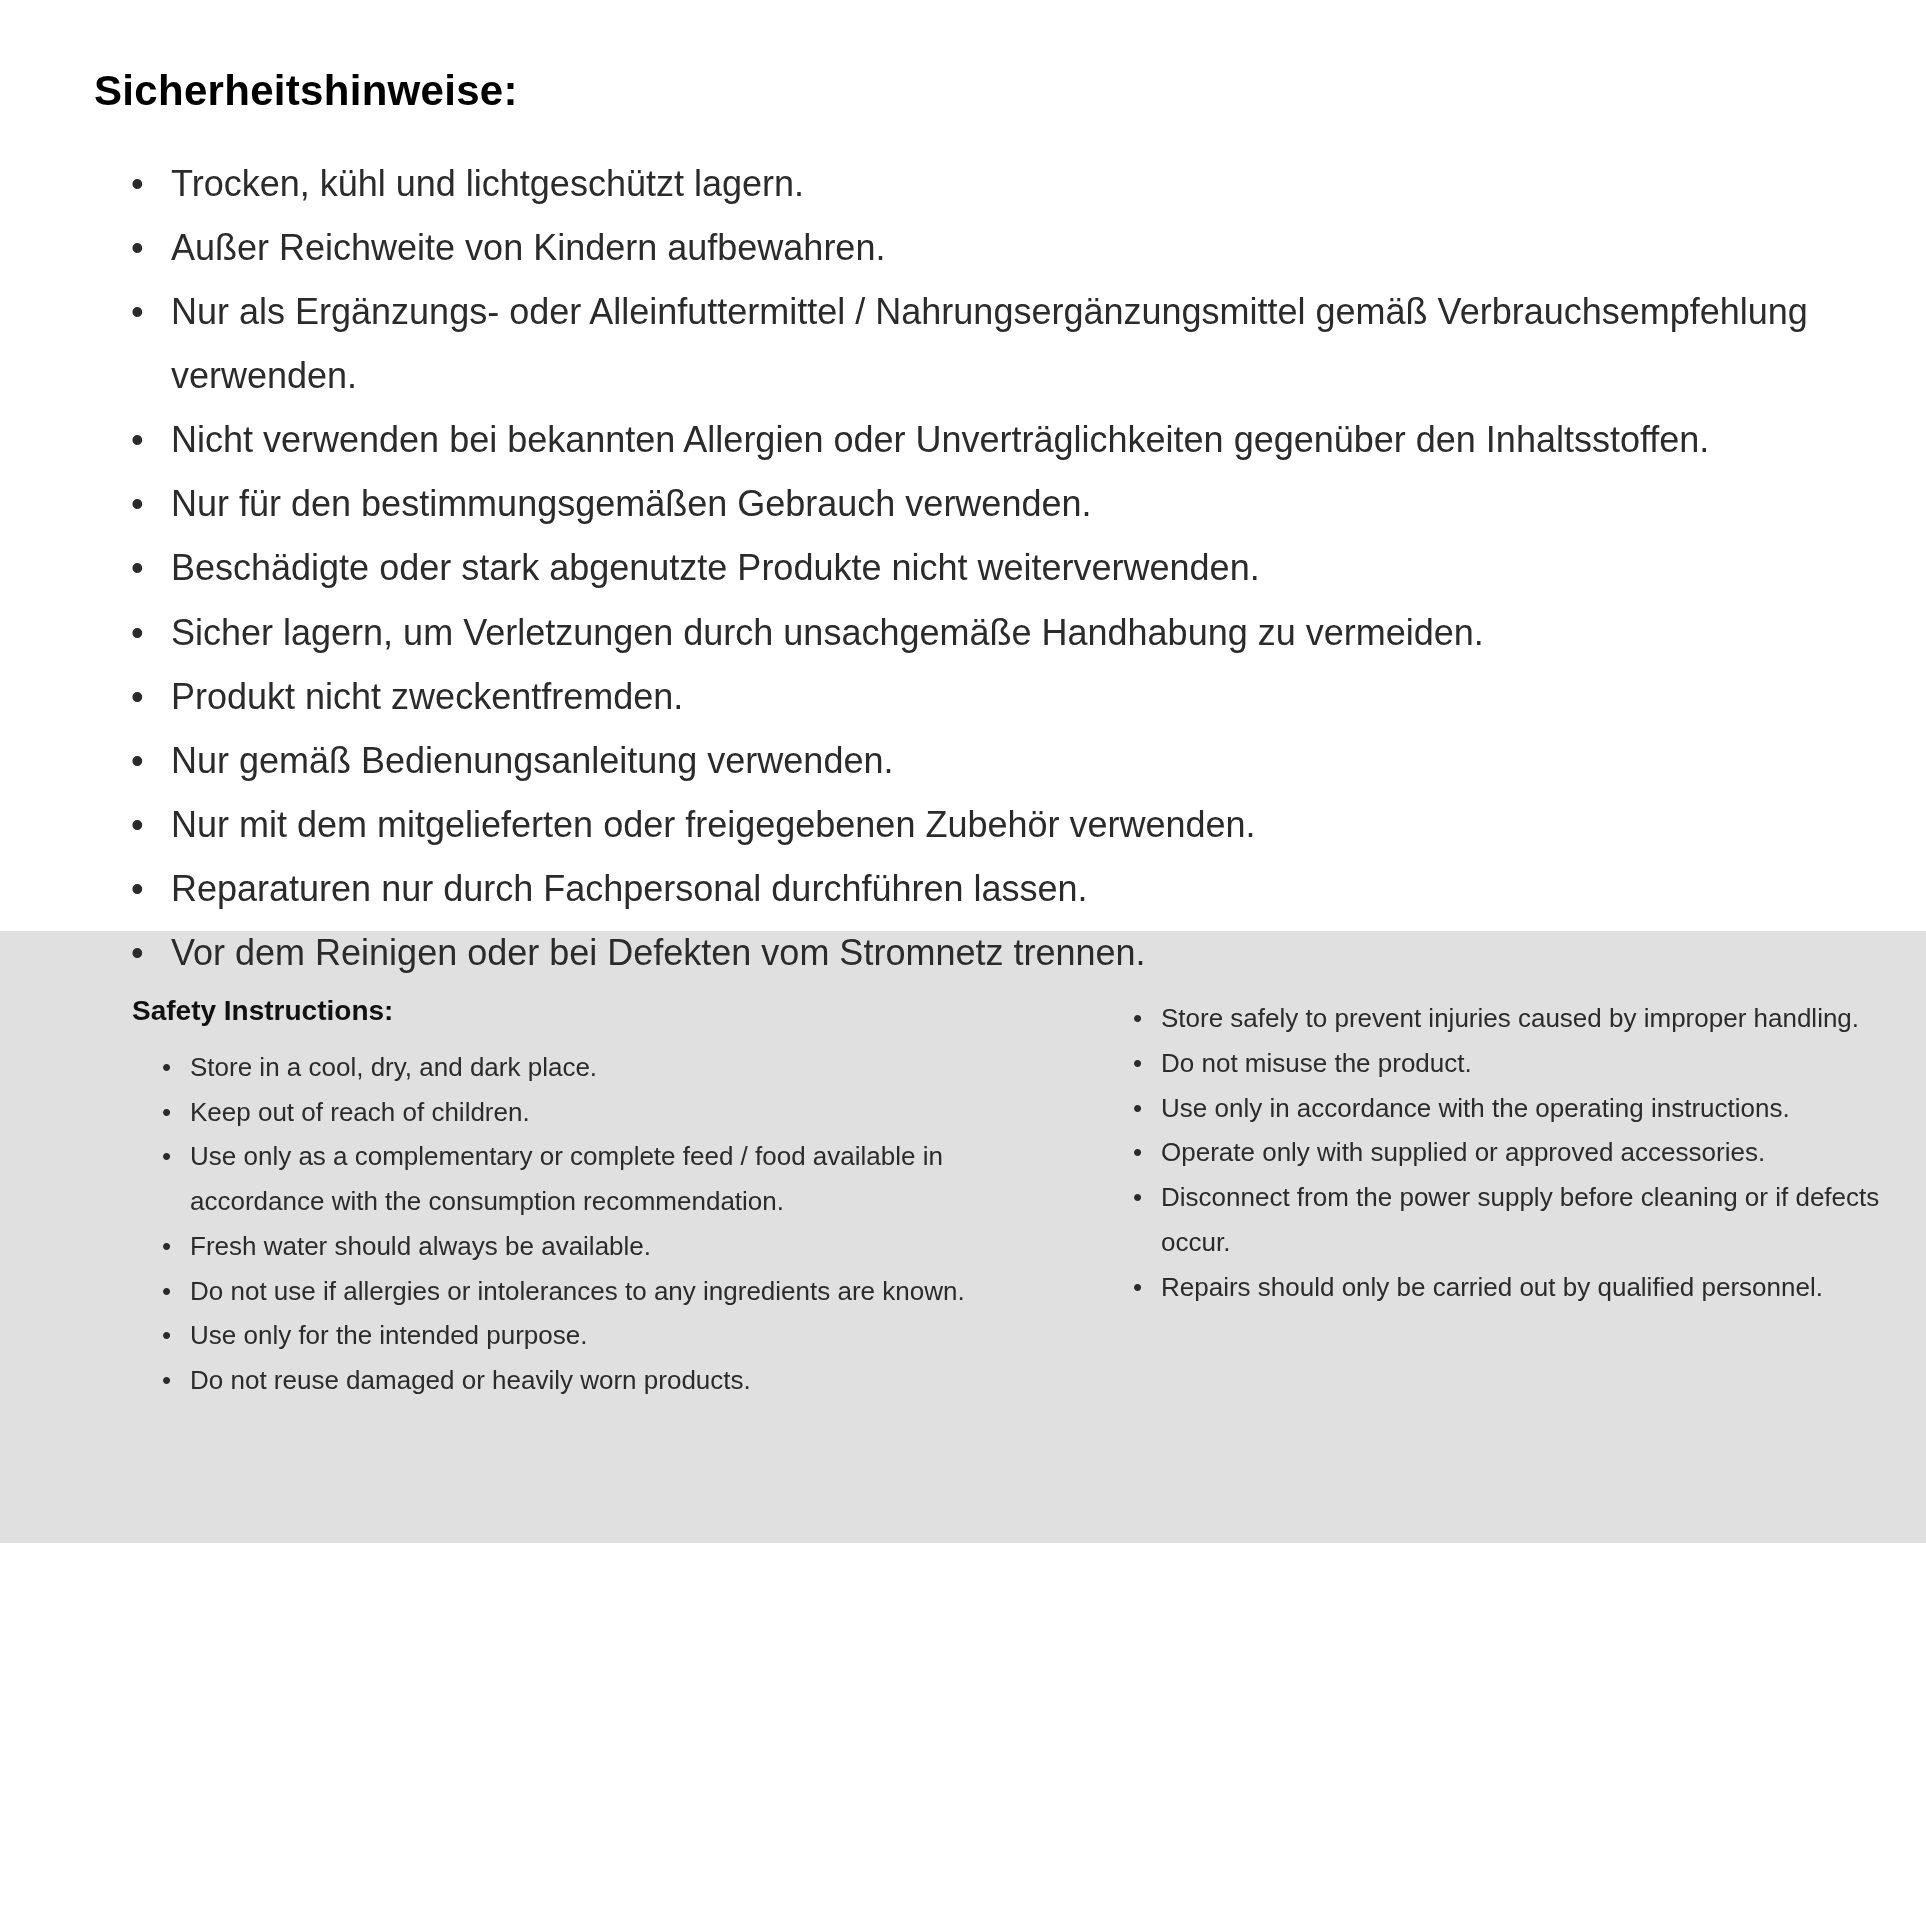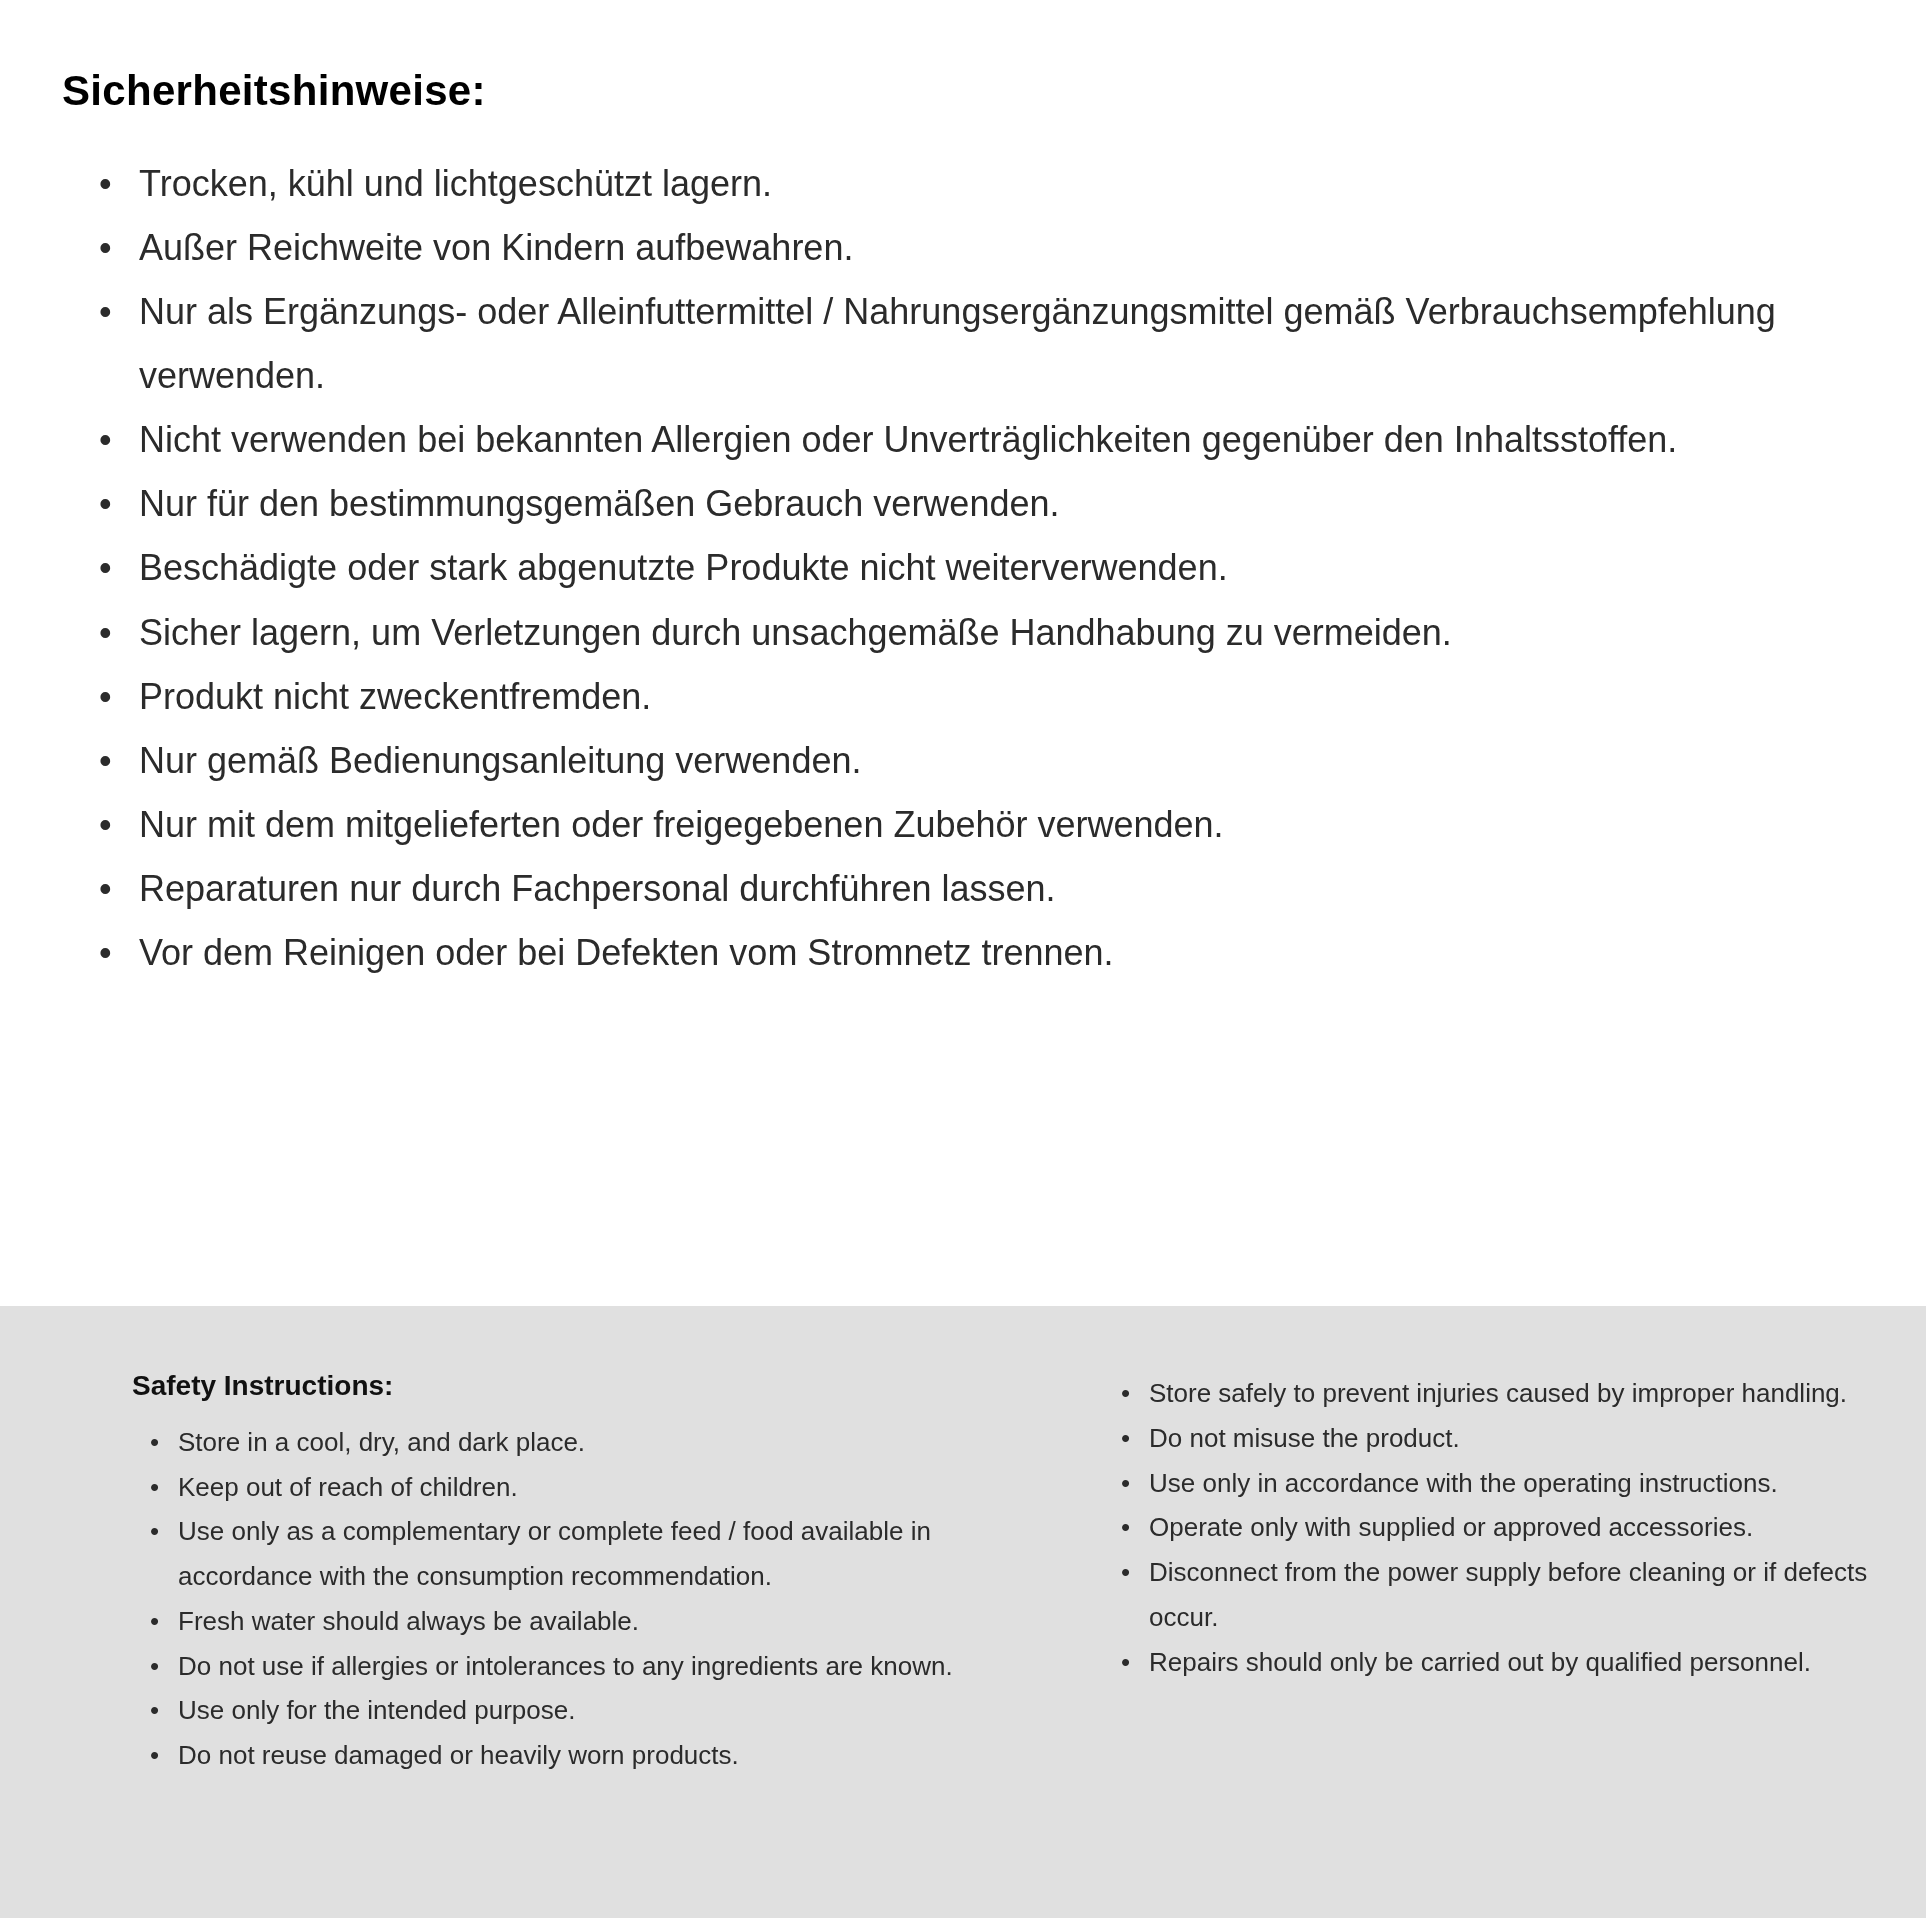--- a/index.html
+++ b/index.html
@@ -15,8 +15,8 @@
   
   .german-section {
     box-sizing: border-box;
-    padding: 67px 109px 0 62px;
-    height: 1306px;
+    padding: 67px 109px 0 94px;
+    height: 931px;
     background: #ffffff;
   }
   .german-heading {

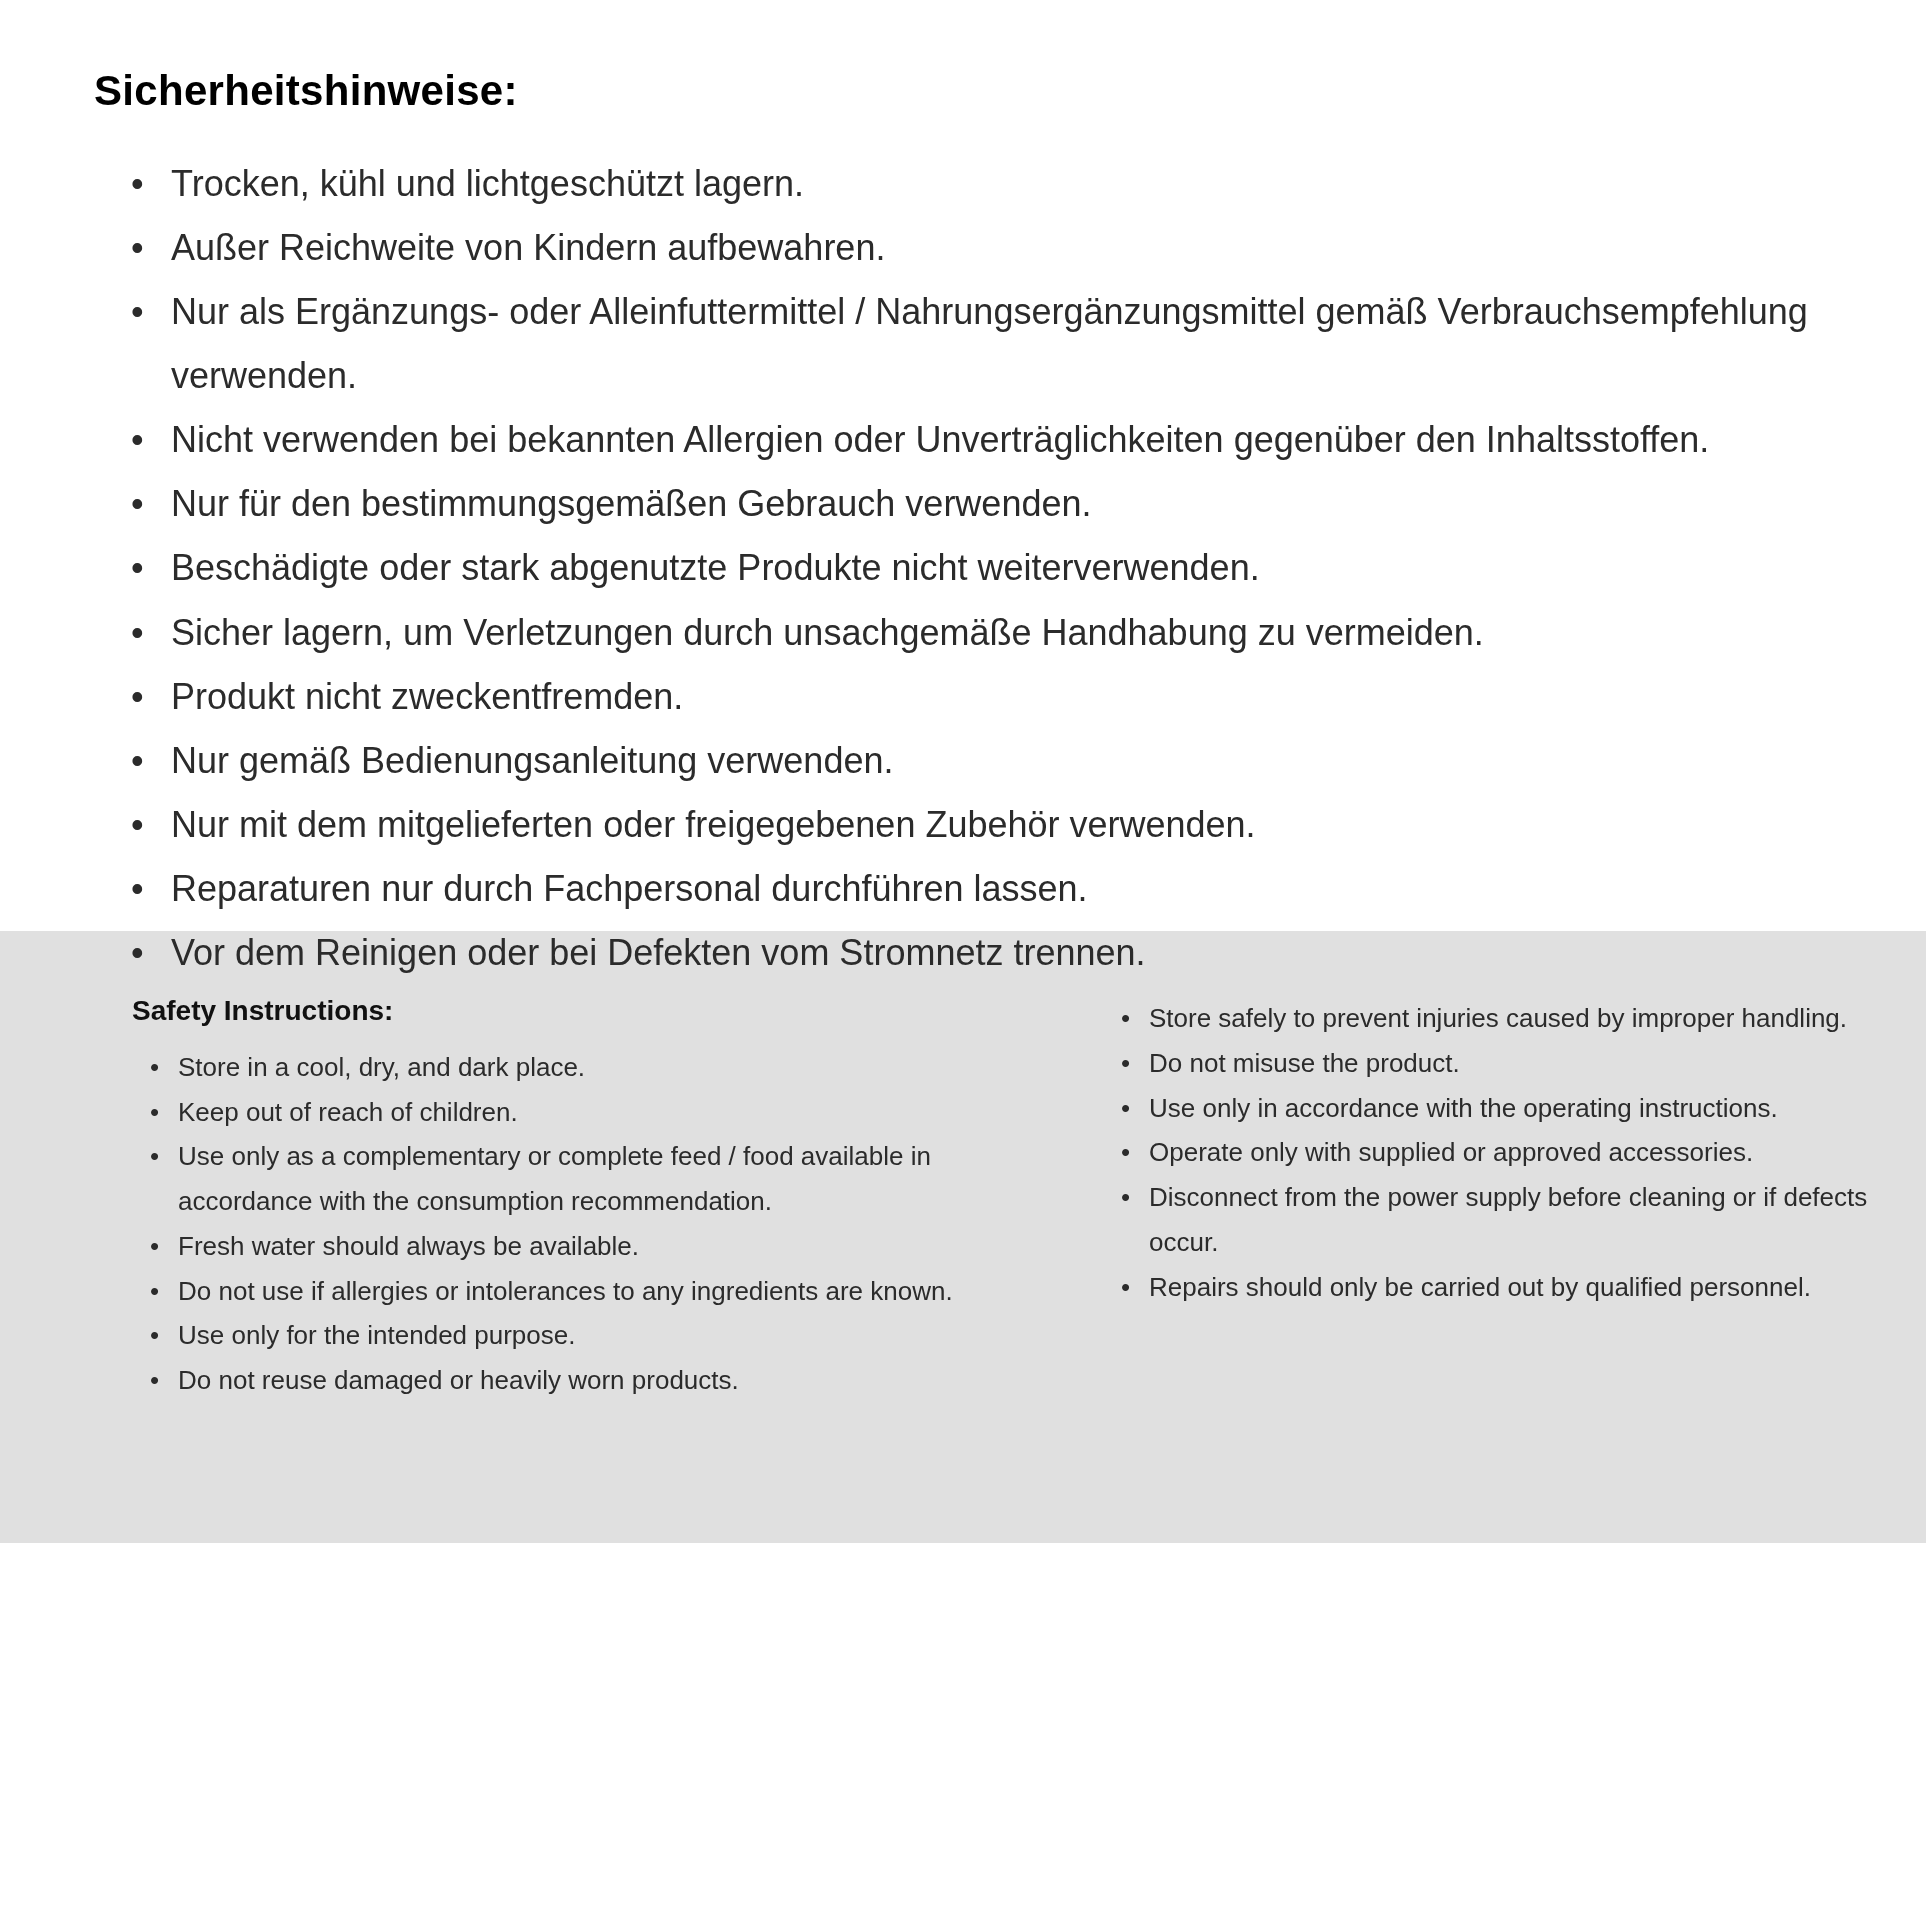--- a/index.html
+++ b/index.html
@@ -66,7 +66,7 @@
   }
   .english-list {
     list-style: none;
-    margin: 0;
+    margin: 12px;
     padding: 0 0 0 18px;
   }
   .english-list li {

